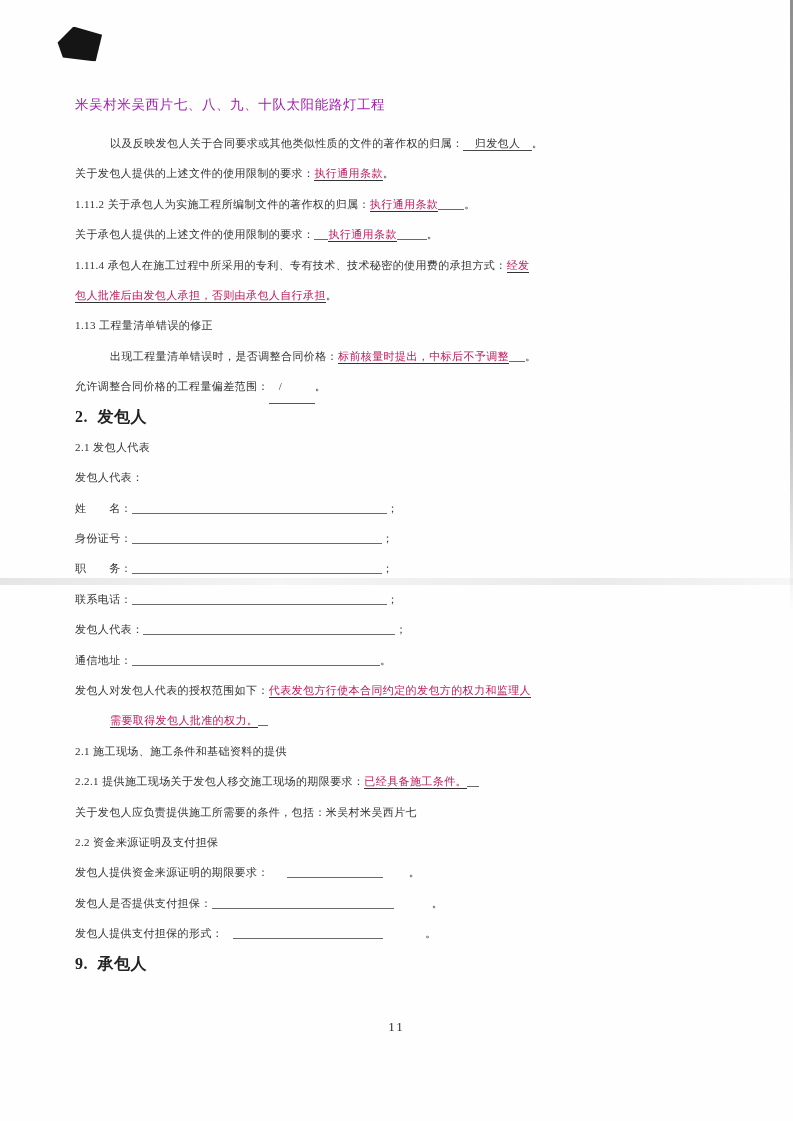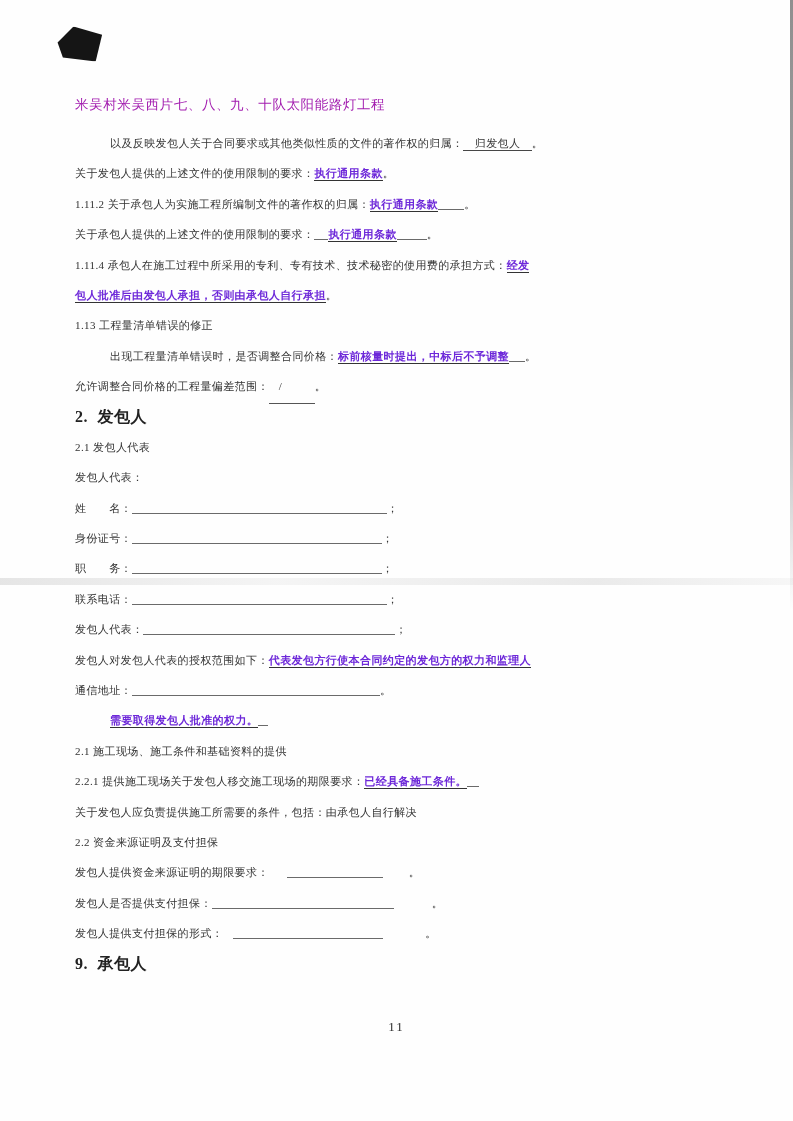--- a/index.html
+++ b/index.html
@@ -20,7 +20,7 @@
   .line.h{font-weight:700;font-size:16px;color:#222;letter-spacing:.6px;}
   .t{}
   .u{border-bottom:1.4px solid #474747;padding-bottom:1px;}
-  .bu{font-weight:700;color:#6d28d9;border-bottom:1.5px solid #333;padding-bottom:1px;}
+  .bu{font-weight:400;color:#be185d;border-bottom:1.5px solid #333;padding-bottom:1px;}
   .blank{display:inline-block;height:1em;border-bottom:1.4px solid #6a6a6a;vertical-align:text-bottom;}
   .blankt{display:inline-block;border-bottom:1.4px solid #555;padding:0 0 1px 10px;text-align:left;}
   .sp{display:inline-block;height:1px;}

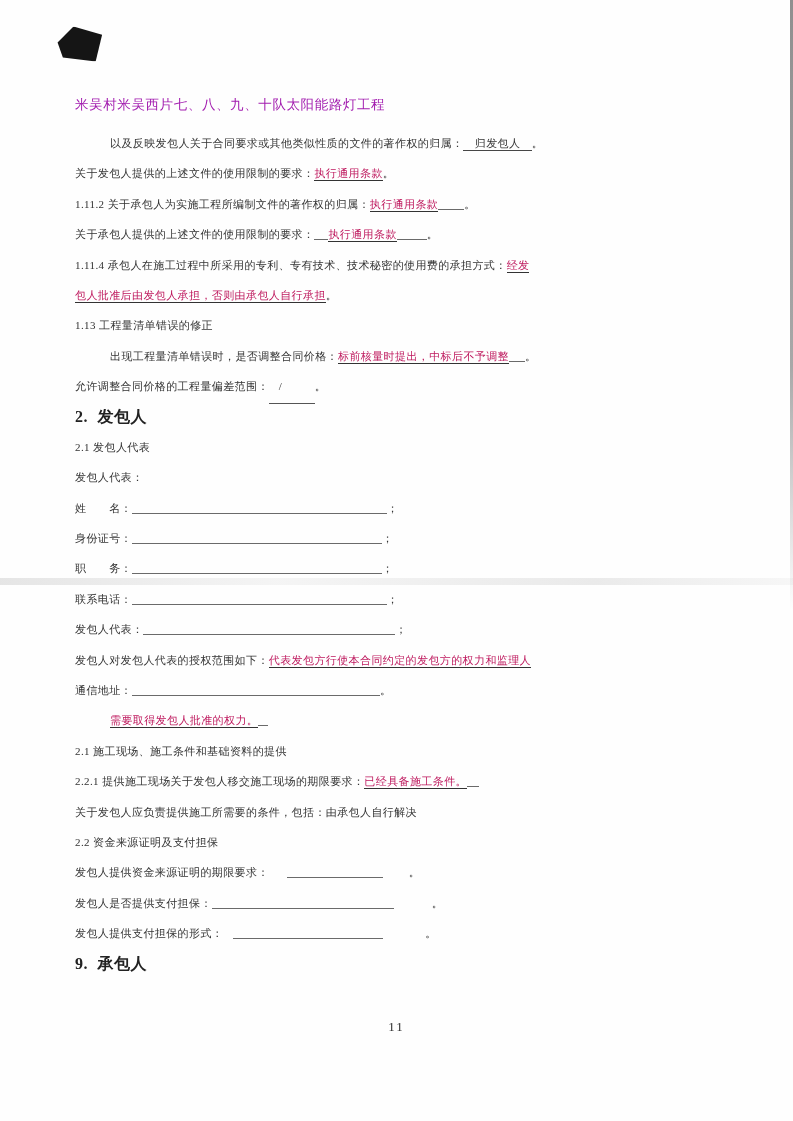--- a/index.html
+++ b/index.html
@@ -70,8 +70,8 @@
       <div class="line"><span class="t">职　　务：</span><span class="blank" style="width: 250px;"></span><span class="t">；</span></div>
       <div class="line"><span class="t">联系电话：</span><span class="blank" style="width: 255px;"></span><span class="t">；</span></div>
       <div class="line"><span class="t">发包人代表：</span><span class="blank" style="width: 252px;"></span><span class="t">；</span></div>
+      <div class="line"><span class="t">通信地址：</span><span class="blank" style="width: 248px;"></span><span class="t">。</span></div>
       <div class="line"><span class="t">发包人对发包人代表的授权范围如下：</span><span class="bu">代表发包方行使本合同约定的发包方的权力和监理人</span></div>
-      <div class="line"><span class="t">通信地址：</span><span class="blank" style="width: 248px;"></span><span class="t">。</span></div>
       <div class="line indent"><span class="bu">需要取得发包人批准的权力。</span><span class="blank" style="width: 10px;"></span></div>
       <div class="line"><span class="t">2.1 施工现场、施工条件和基础资料的提供</span></div>
       <div class="line"><span class="t">2.2.1 提供施工现场关于发包人移交施工现场的期限要求：</span><span class="bu">已经具备施工条件。</span><span class="blank" style="width: 12px;"></span></div>

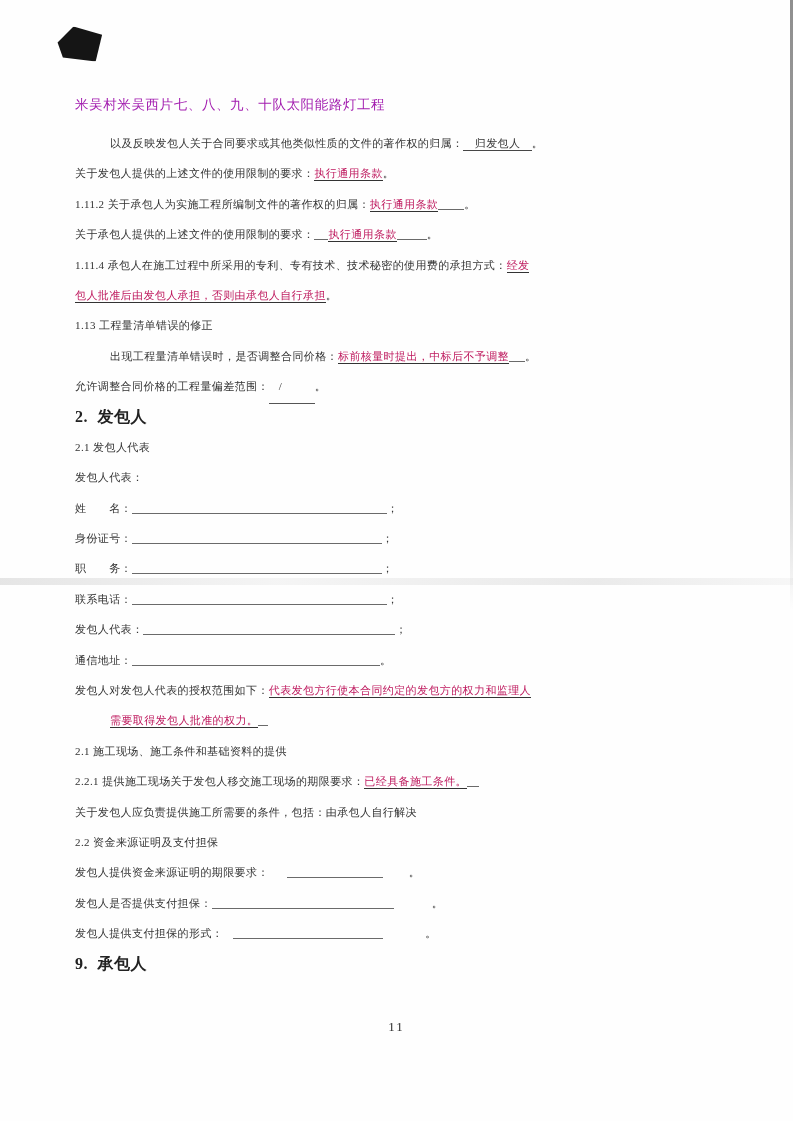--- a/index.html
+++ b/index.html
@@ -75,7 +75,7 @@
       <div class="line indent"><span class="bu">需要取得发包人批准的权力。</span><span class="blank" style="width: 10px;"></span></div>
       <div class="line"><span class="t">2.1 施工现场、施工条件和基础资料的提供</span></div>
       <div class="line"><span class="t">2.2.1 提供施工现场关于发包人移交施工现场的期限要求：</span><span class="bu">已经具备施工条件。</span><span class="blank" style="width: 12px;"></span></div>
-      <div class="line"><span class="t">关于发包人应负责提供施工所需要的条件，包括：由承包人自行解决</span></div>
+      <div class="line"><span class="t">关于发包人应负责提供施工所需要的条件，包括：米吴村米吴西片七</span></div>
       <div class="line"><span class="t">2.2 资金来源证明及支付担保</span></div>
       <div class="line"><span class="t">发包人提供资金来源证明的期限要求：</span><span class="sp" style="width: 18px;"></span><span class="blank" style="width: 96px;"></span><span class="sp" style="width: 26px;"></span><span class="t">。</span></div>
       <div class="line"><span class="t">发包人是否提供支付担保：</span><span class="blank" style="width: 182px;"></span><span class="sp" style="width: 38px;"></span><span class="t">。</span></div>

